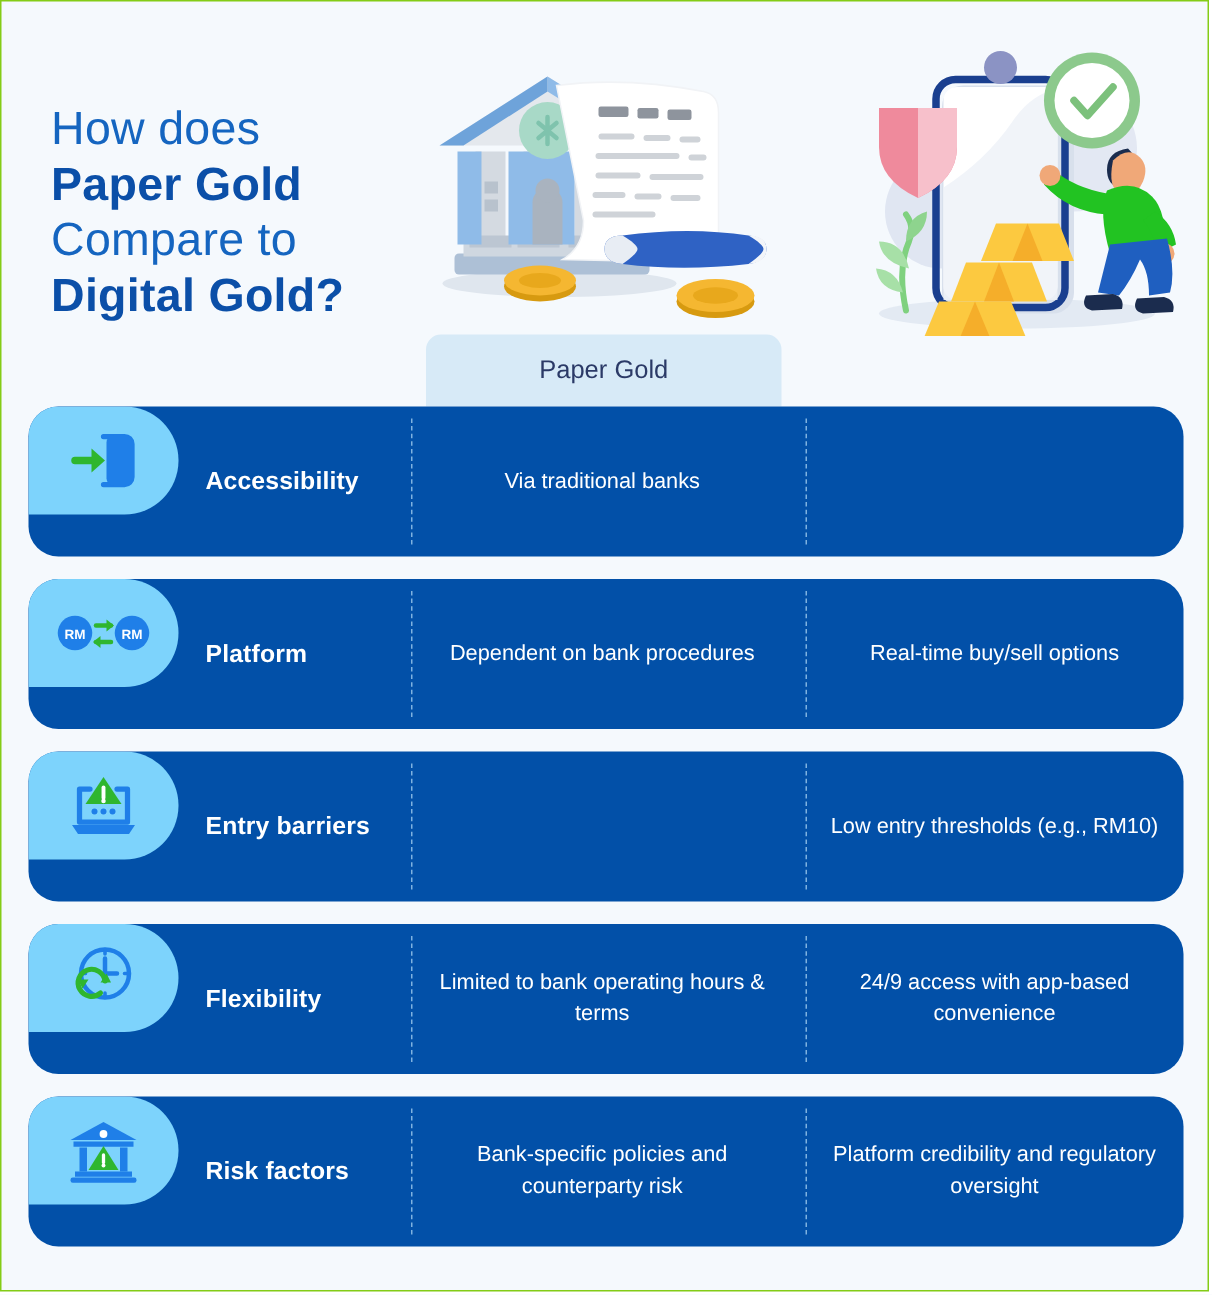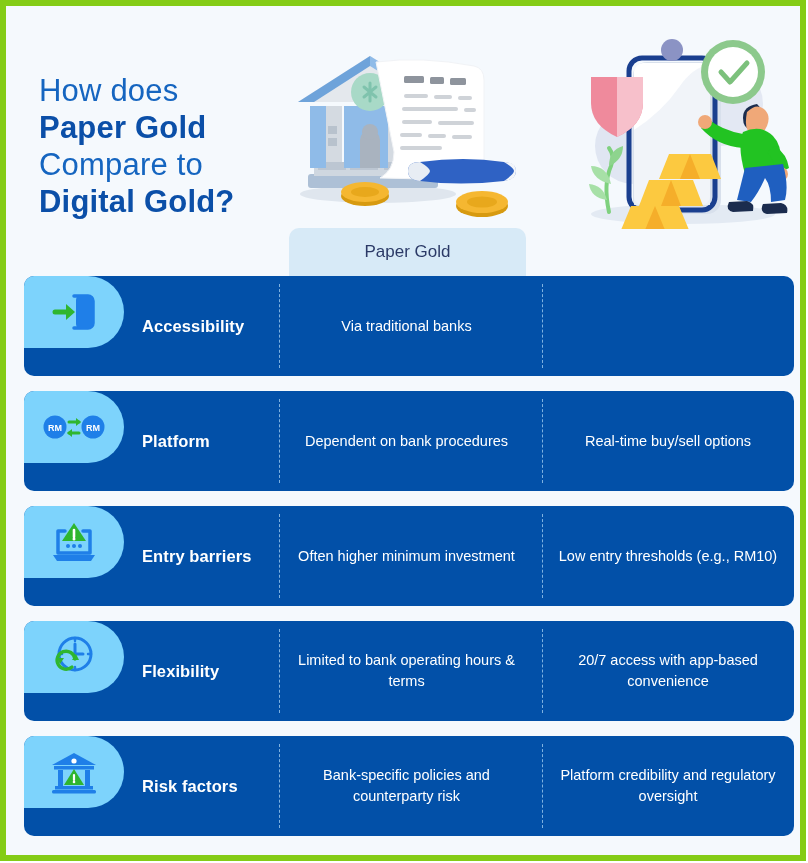--- a/index.html
+++ b/index.html
@@ -13,7 +13,7 @@
     position:relative;
     width:806px;height:861px;
     margin:0;
-    border:6px solid #84cc16;
+    border:1px solid #84cc16;
     background:#f5f9fd;
     box-sizing:border-box;
     overflow:hidden;

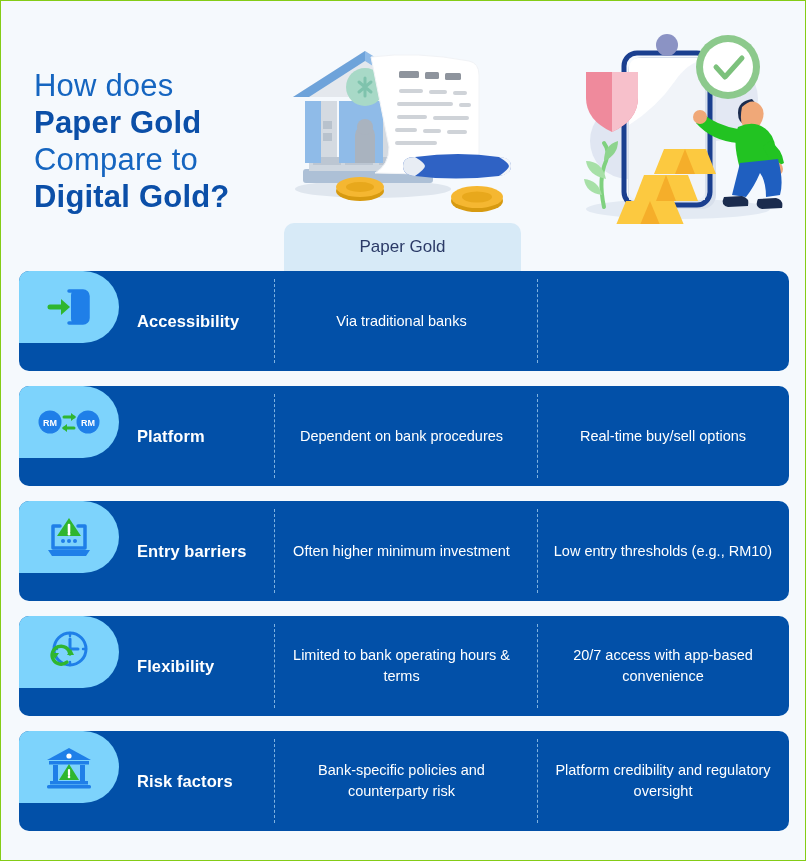--- a/index.html
+++ b/index.html
@@ -55,7 +55,7 @@
     height:100px;margin-bottom:15px;
     margin-left:18px;margin-right:18px;
     background:#0250a8;
-    border-radius:10px;
+    border-radius:20px;
     overflow:hidden;
   }
   .badge{

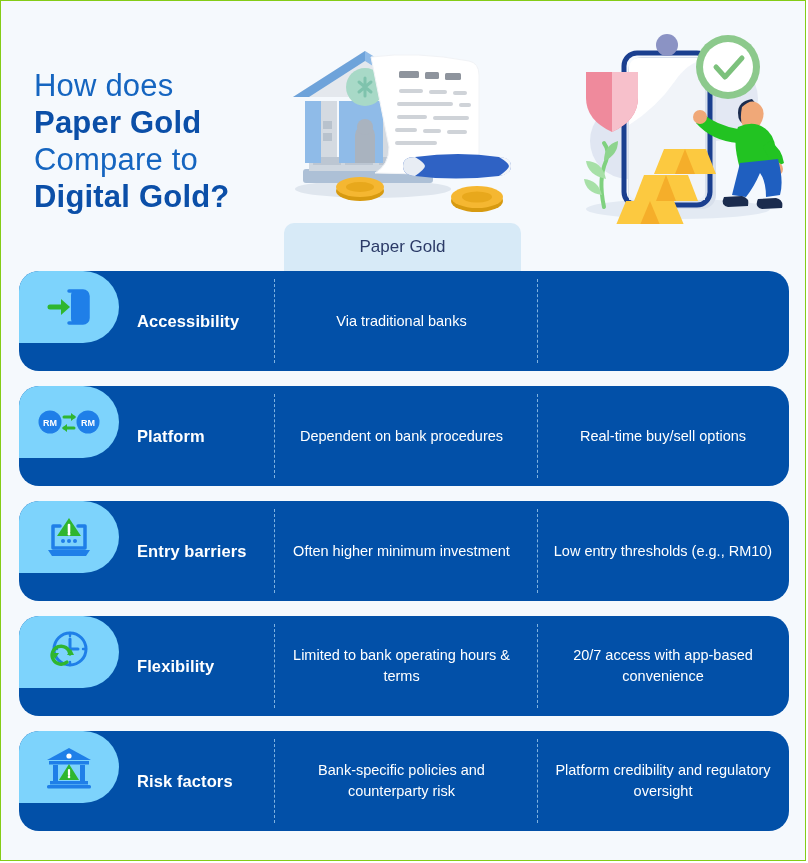--- a/index.html
+++ b/index.html
@@ -277,7 +277,6 @@
       <div class="rowlabel">Entry barriers</div>
       <div class="divider div1"></div>
       <div class="divider div2"></div>
-      <div class="cell cell-paper">Often higher minimum investment</div>
       <div class="cell cell-digital">Low entry thresholds (e.g., RM10)</div>
     </div>
 

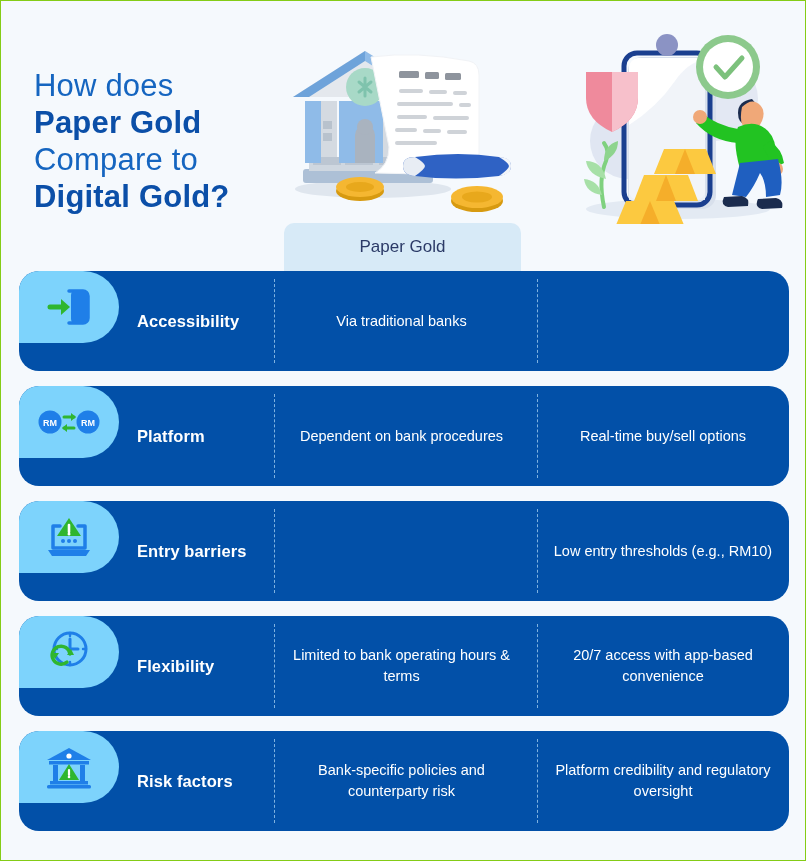--- a/index.html
+++ b/index.html
@@ -295,7 +295,7 @@
       <div class="divider div1"></div>
       <div class="divider div2"></div>
       <div class="cell cell-paper">Limited to bank operating hours &amp; terms</div>
-      <div class="cell cell-digital">20/7 access with app-based convenience</div>
+      <div class="cell cell-digital">24/9 access with app-based convenience</div>
     </div>
 
     <div class="row">

